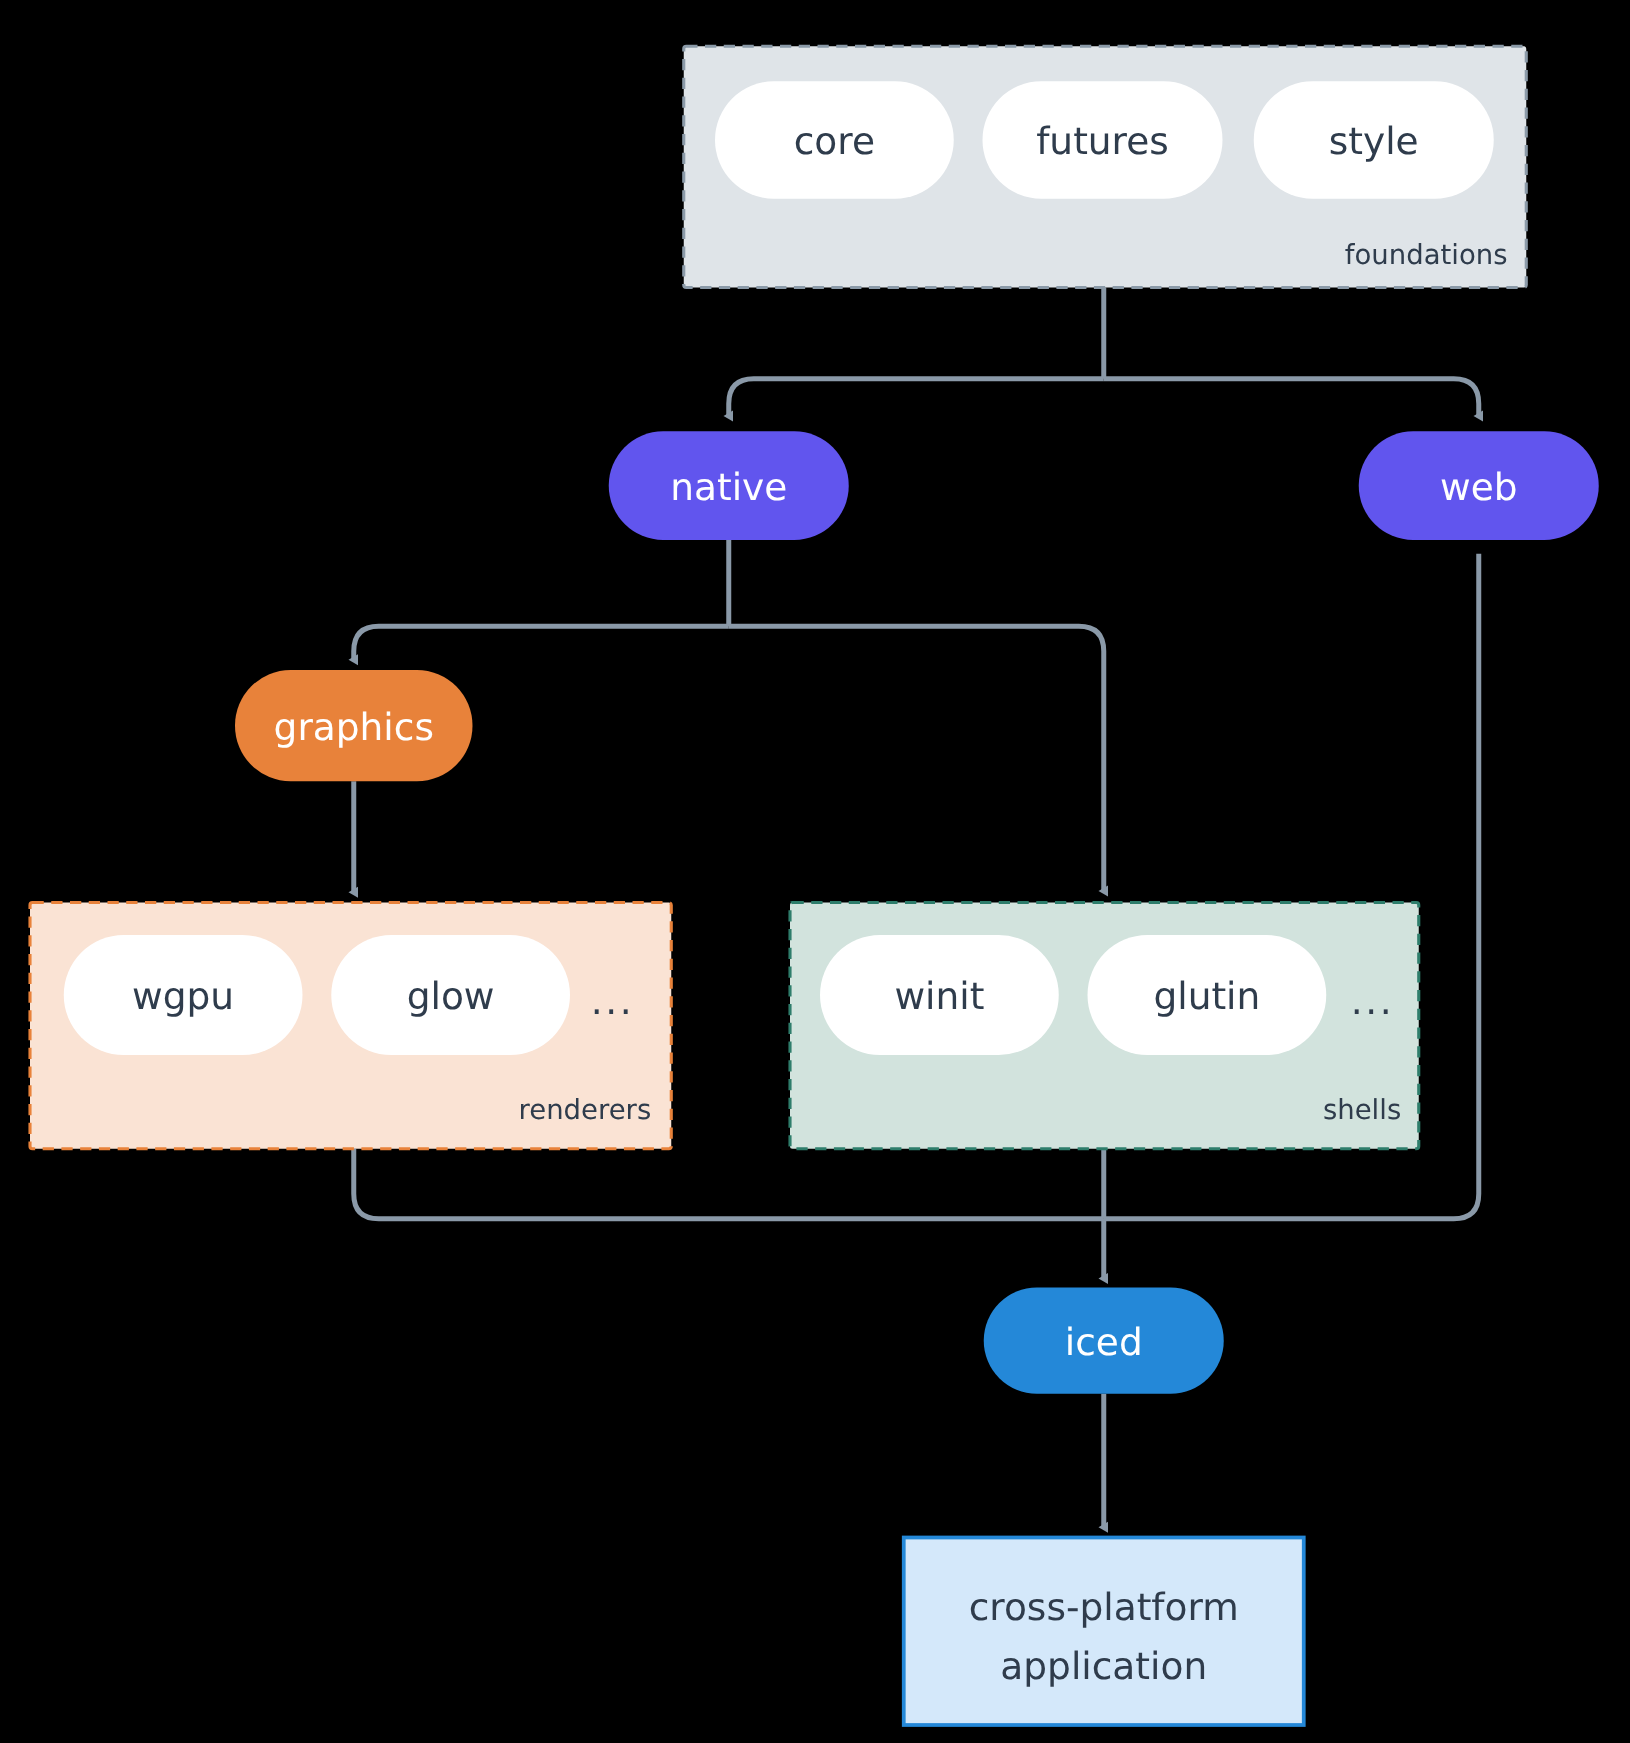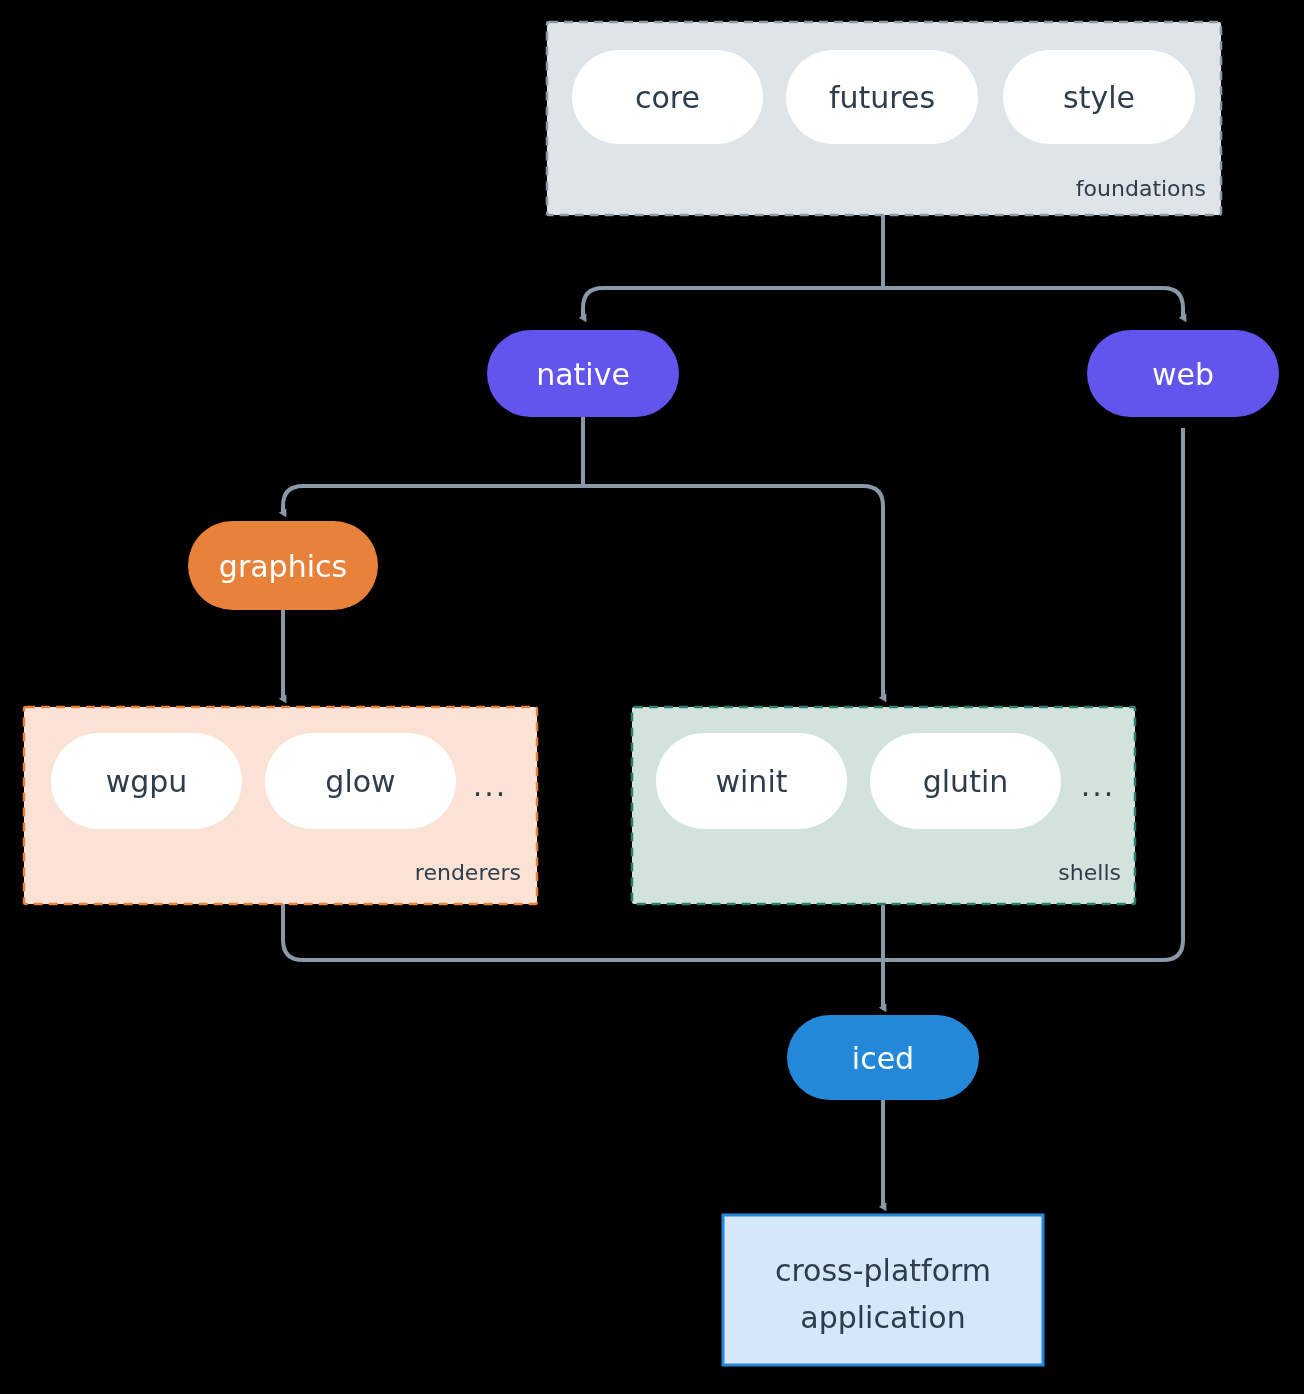--- a/index.html
+++ b/index.html
@@ -17,6 +17,7 @@
     position: relative;
     width: 1304px;
     height: 1276px;
+    margin-top: 15px;
   }
   svg.diagram {
     display: block;

